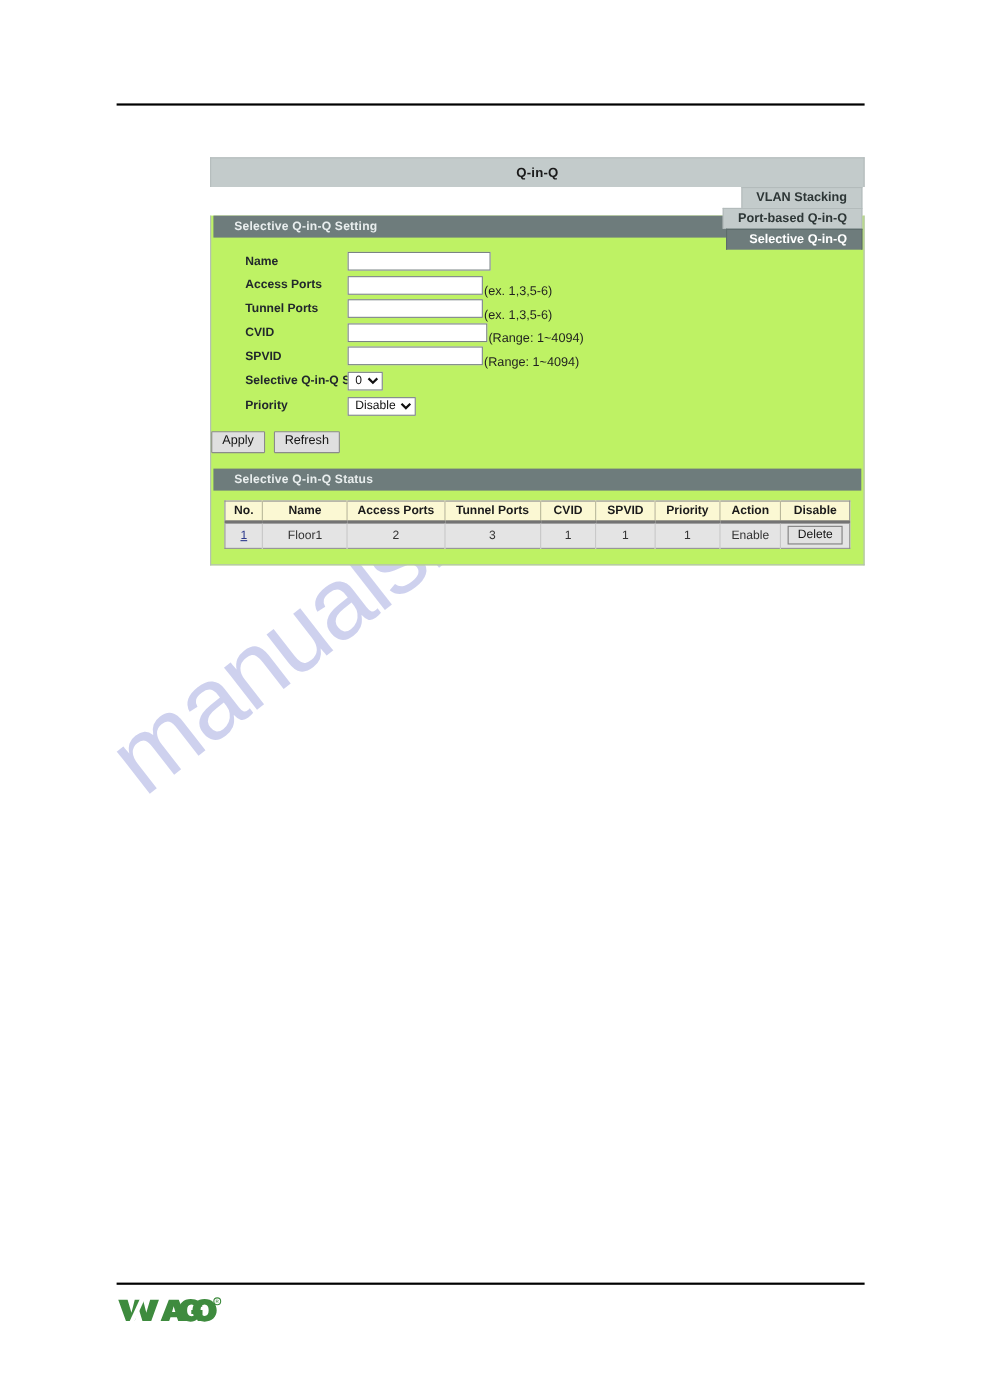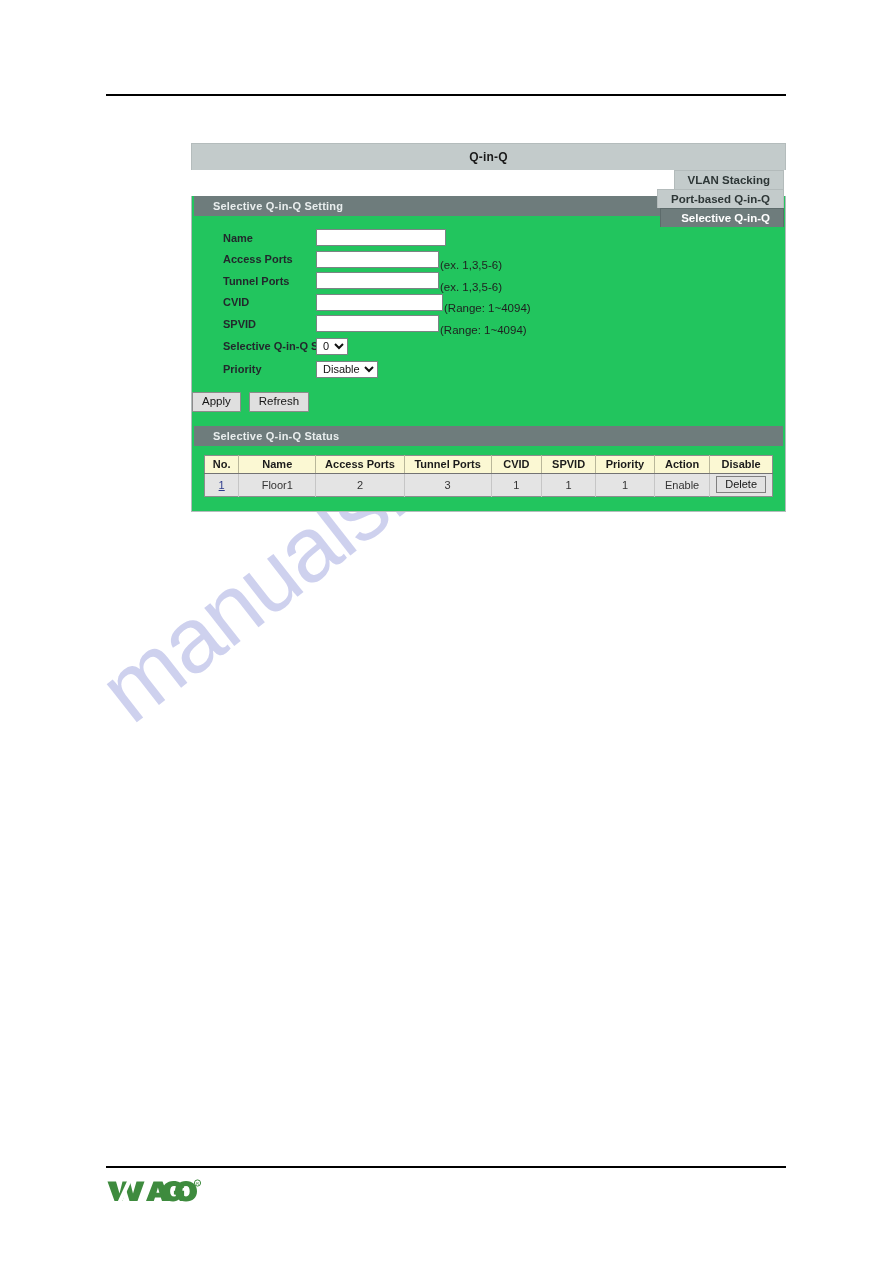--- a/index.html
+++ b/index.html
@@ -116,7 +116,7 @@
   }
 
   .panel-body {
-    background: #22c55e;
+    background: #bef264;
     border: 1px solid #b4bcbc;
     border-top: none;
     padding-bottom: 14px;

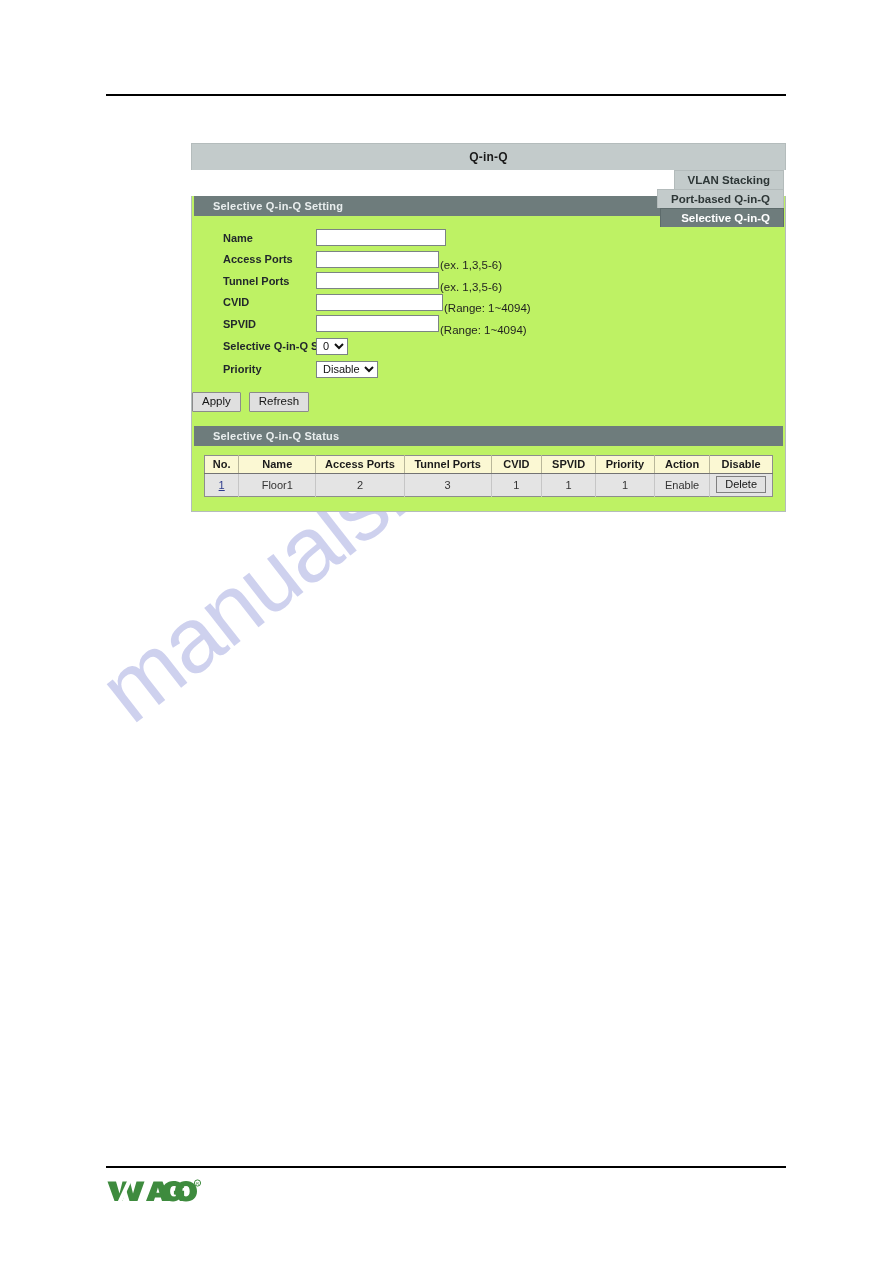--- a/index.html
+++ b/index.html
@@ -214,7 +214,7 @@
     font-size: 11px;
     height: 17px;
     border-right: 1px solid #b9b79a;
-    border-bottom: 1px solid #737373;
+    border-bottom: 3px solid #737373;
     padding: 0 4px;
     white-space: nowrap;
     margin-left: 36px;

